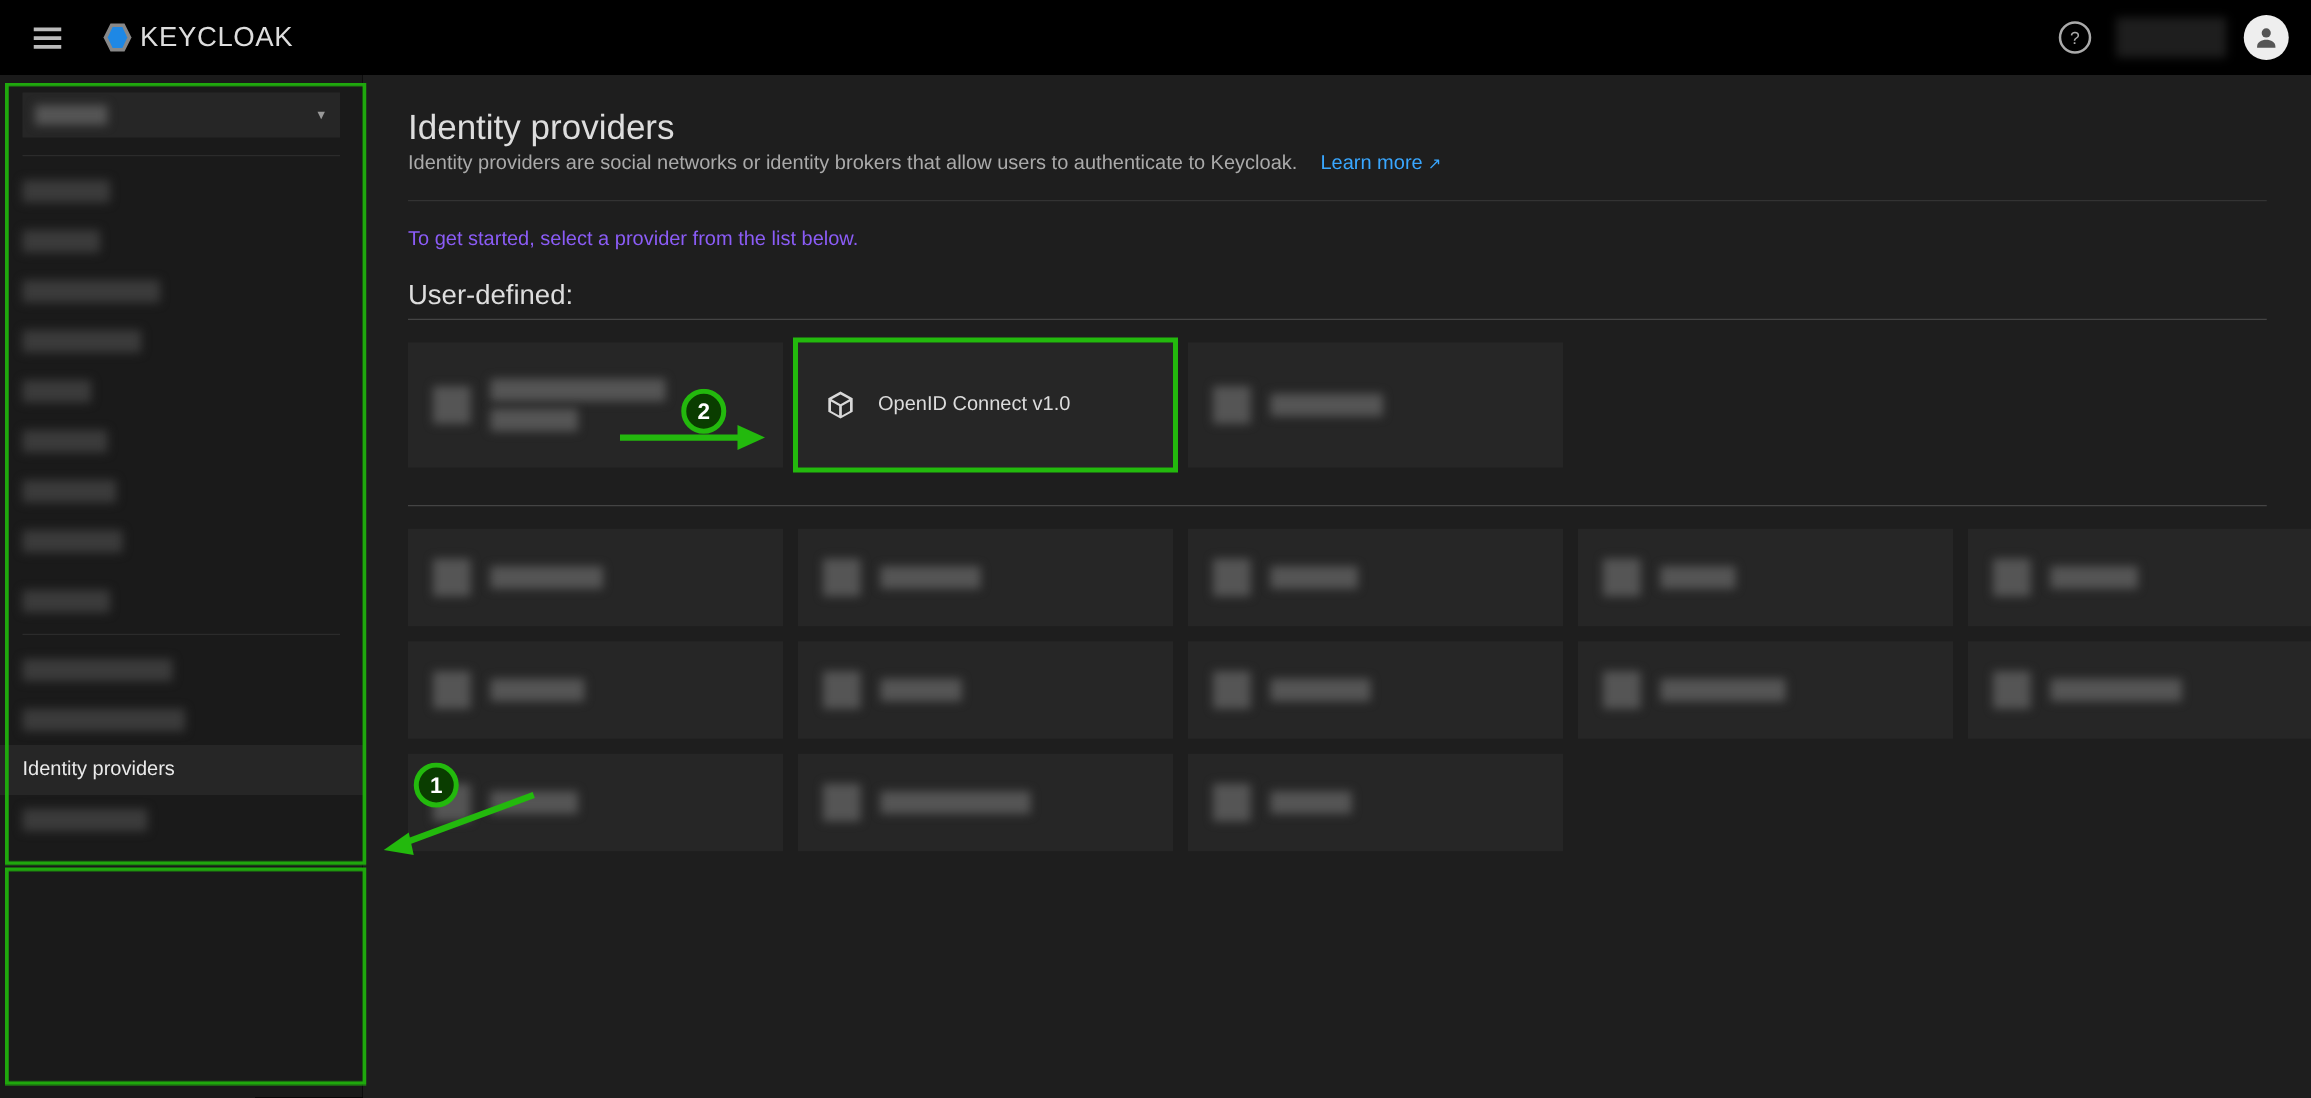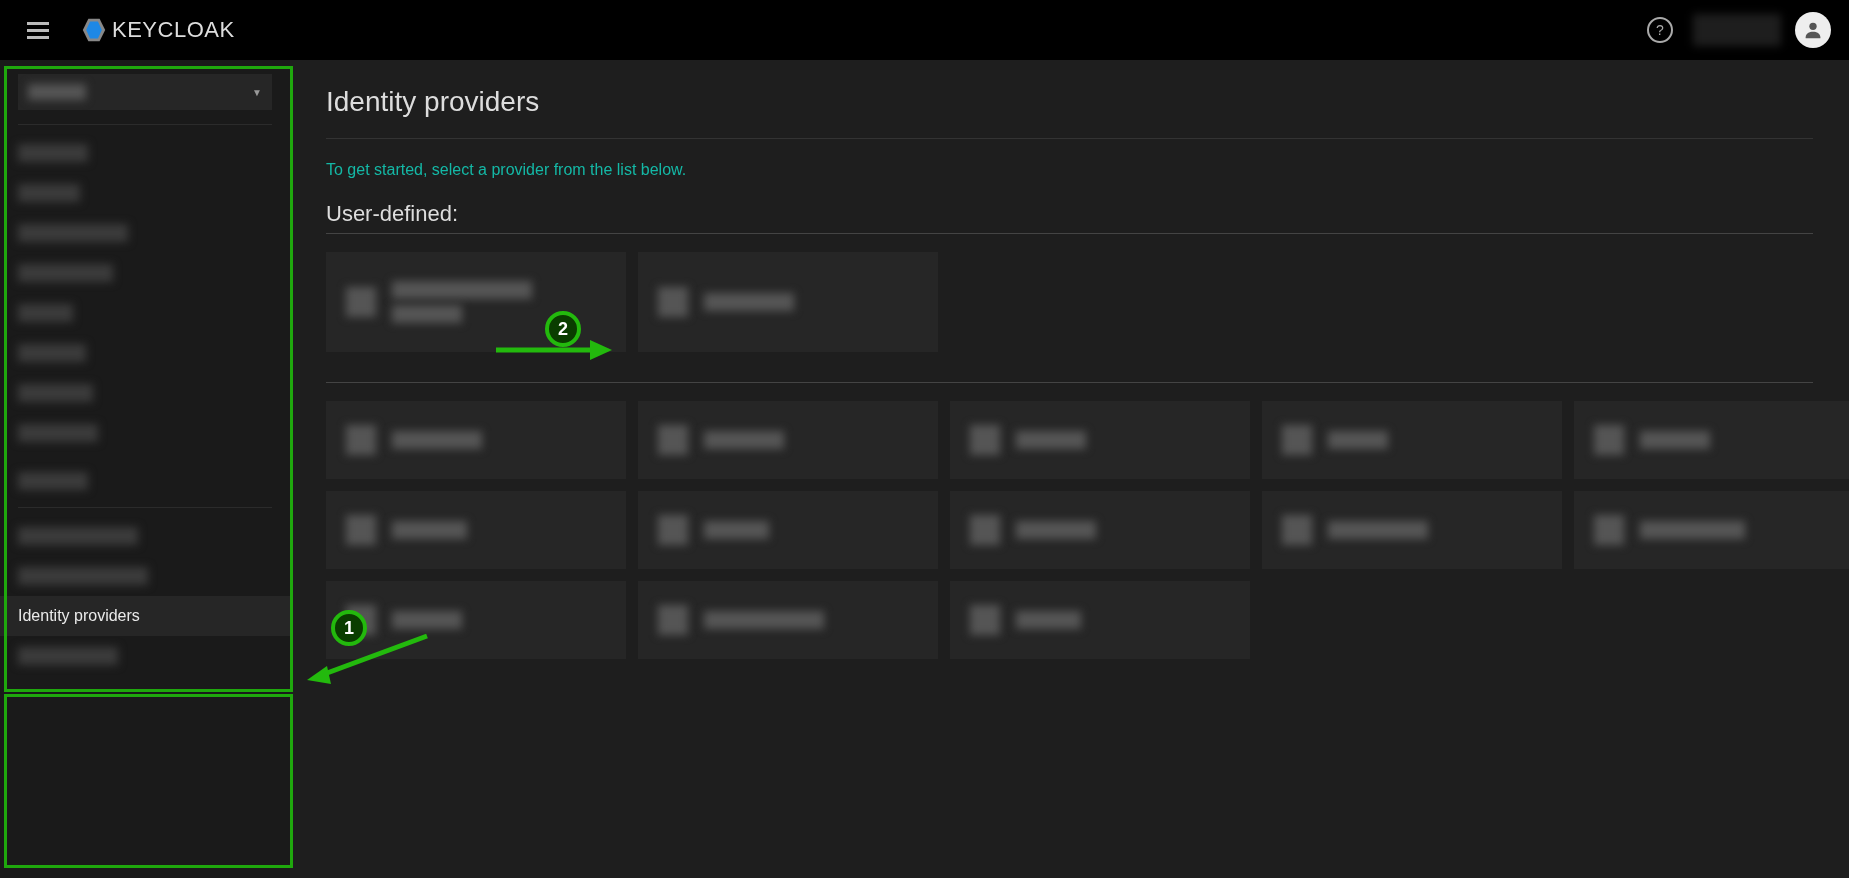--- a/index.html
+++ b/index.html
@@ -139,6 +139,12 @@
 
   <div class="main">
     <h1 class="page-title">Identity providers</h1>
+    <p class="page-desc">
+      <span>Identity providers are social networks or identity brokers that allow users to authenticate to Keycloak.</span>
+      <a href="#" class="learn-more">
+        <span>Learn more</span><span class="ext">↗</span>
+      </a>
+    </p>
     <hr class="main-hr">
     <p class="starter">To get started, select a provider from the list below.</p>
 

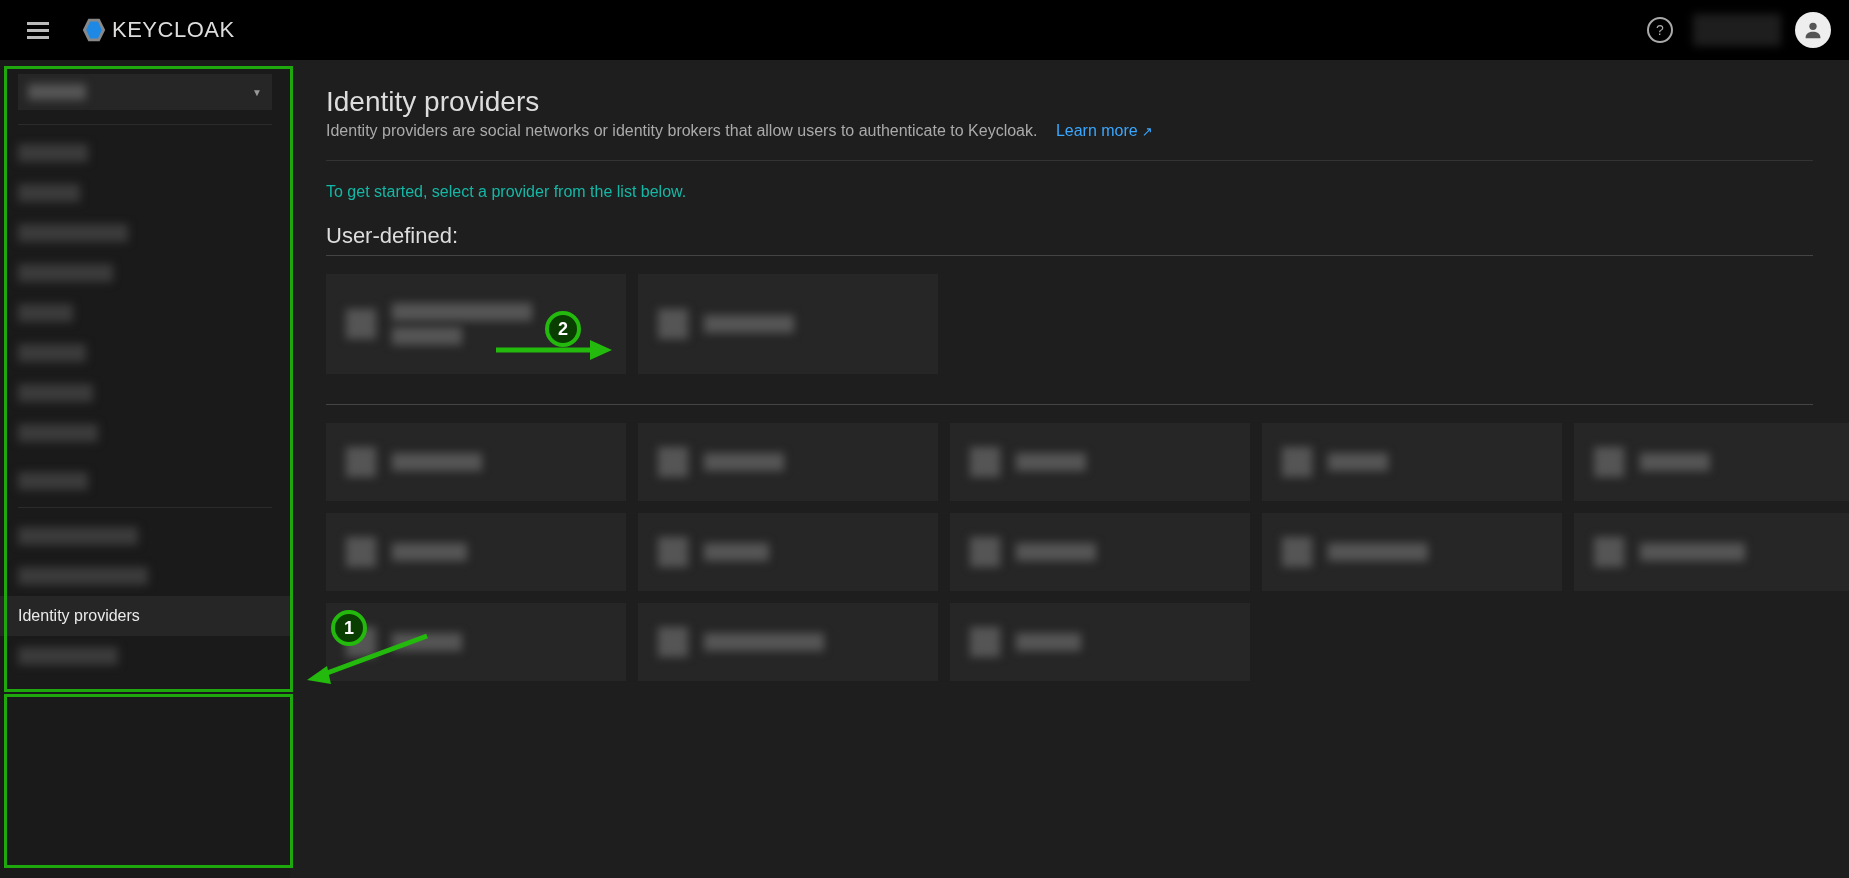--- a/index.html
+++ b/index.html
@@ -43,7 +43,7 @@
     .learn-more { color:#39a7ff; text-decoration:none; margin-left:14px; }
     .learn-more .ext { margin-left:4px; font-size:13px; }
     .main-hr { border:none; border-top:1px solid #333; margin:20px 0 22px 0; }
-    .starter { color:#14b8a6; font-size:16px; margin-bottom:22px; }
+    .starter { color:#8b5cf6; font-size:16px; margin-bottom:22px; }
     .section-label { font-size:22px; color:#ddd; margin-bottom:6px; }
     .section-hr { border:none; border-top:1px solid #444; margin-bottom:18px; }
     .grid { display:grid; gap:12px; margin-bottom:30px; }

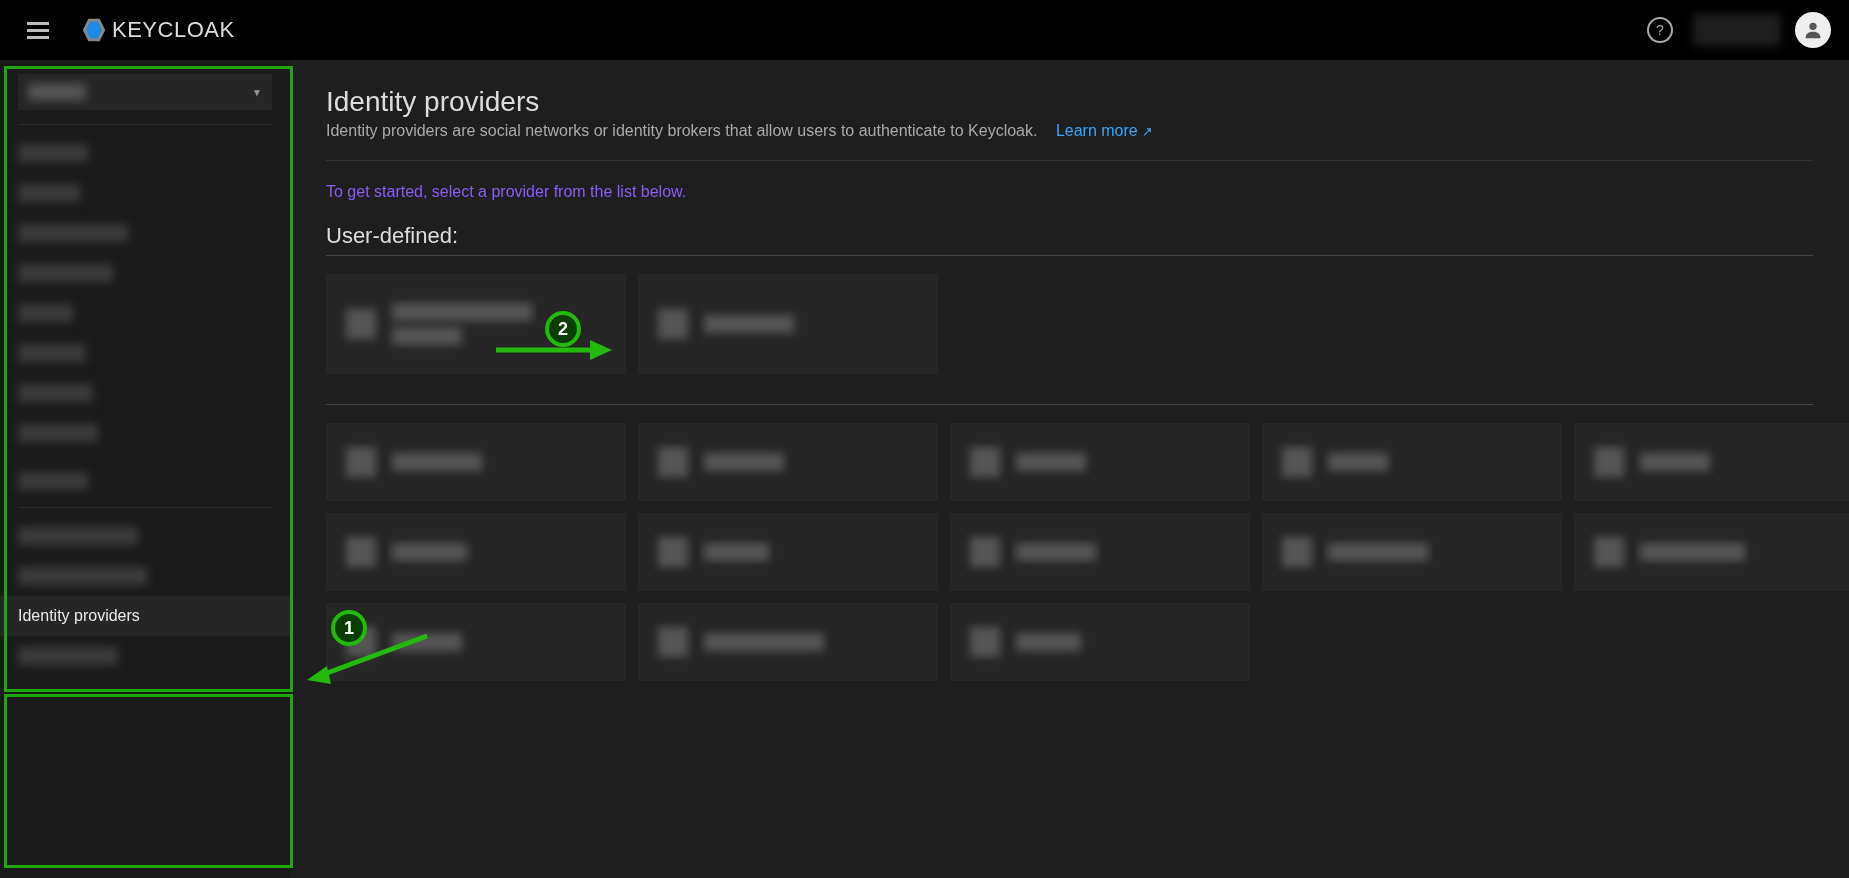--- a/index.html
+++ b/index.html
@@ -158,6 +158,14 @@
           <div class="blurtxt" style="width:70px"></div>
         </div>
       </div>
+      <div class="card highlight">
+        <span class="cube-icon">
+          <svg viewBox="0 0 24 24" width="26" height="26" fill="#d8d8d8">
+              <path d="M12 2 3 7v10l9 5 9-5V7l-9-5zm0 2.2 6.5 3.6L12 11.4 5.5 7.8 12 4.2zM5 9.4l6 3.3v7L5 16.4v-7zm8 10.3v-7l6-3.3v7l-6 3.3z"></path>
+            </svg>
+        </span>
+        <span class="card-label">OpenID Connect v1.0</span>
+      </div>
       <div class="card">
         <span class="icon"></span>
         <span class="blurtxt" style="width:90px"></span>

